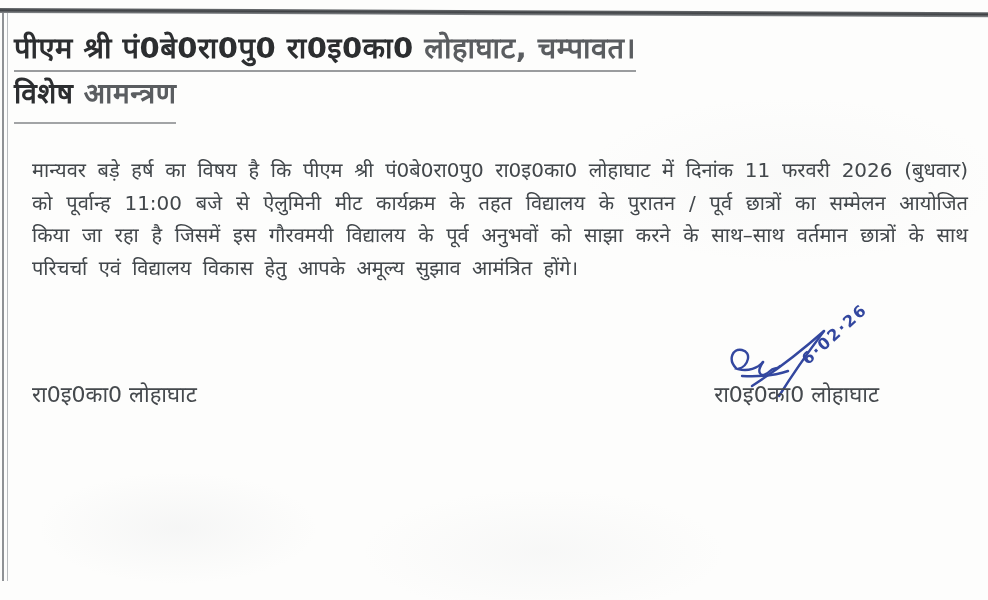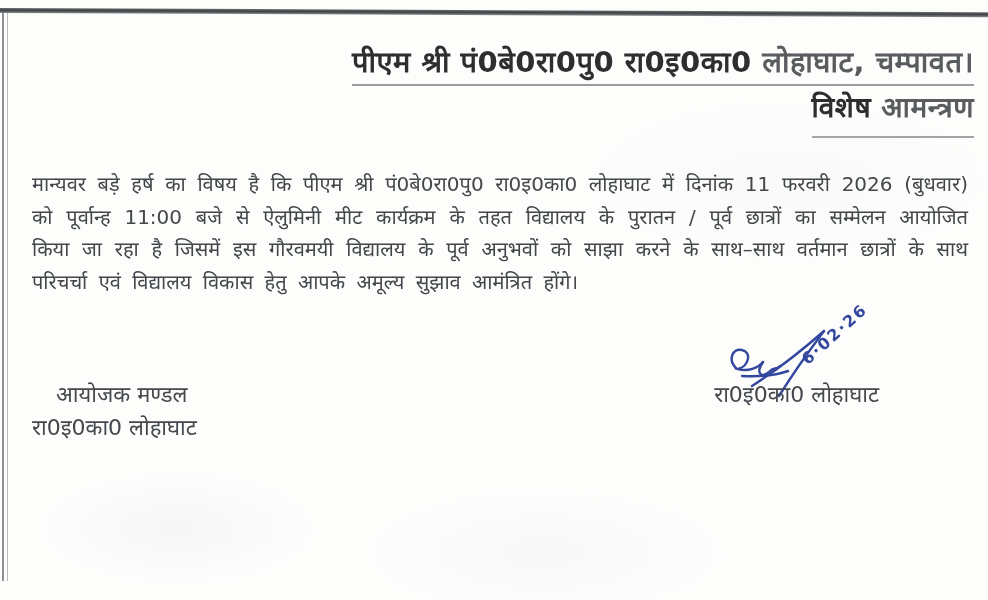--- a/index.html
+++ b/index.html
@@ -41,7 +41,7 @@
     top: 0; left: 14px;
     width: 960px;
   }
-  .header { text-align: right; margin-top: 42px; line-height: 40px; }
+  .header { text-align: left; margin-top: 28px; line-height: 40px; }
   .title-line { display: inline-block; font-size: 29px; font-weight: 700; letter-spacing: 0.5px;
     border-bottom: 2px solid #9a9c9e; padding-bottom: 2px; }
   .t-dark  { color: #2c2e30; }

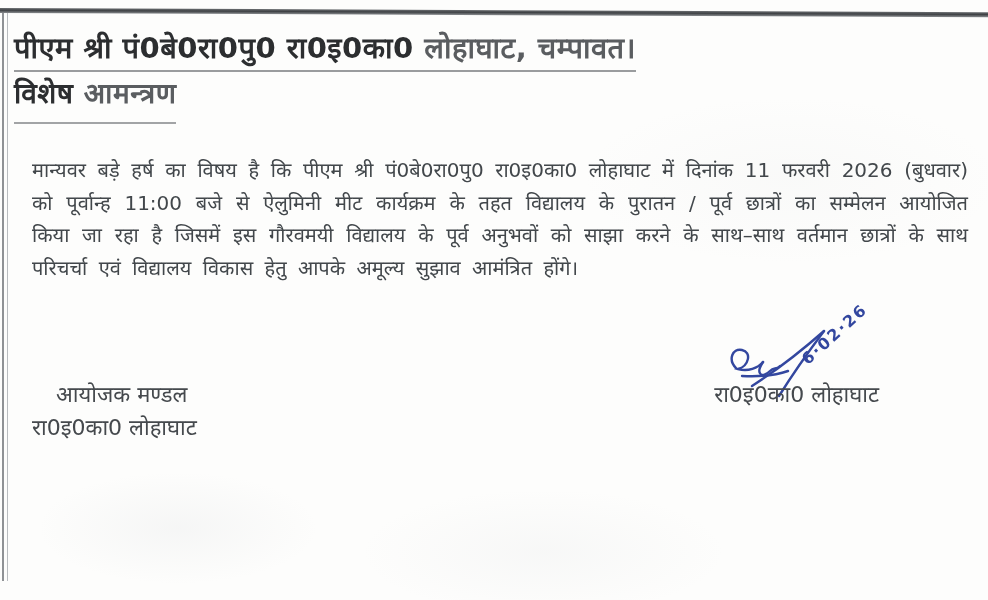--- a/index.html
+++ b/index.html
@@ -127,7 +127,6 @@
 
   <div class="footer">
     <div class="footer-left">
-      <div class="fl1">आयोजक मण्डल</div>
       <div class="fl2">रा0इ0का0 लोहाघाट</div>
     </div>
     <div class="footer-right">

